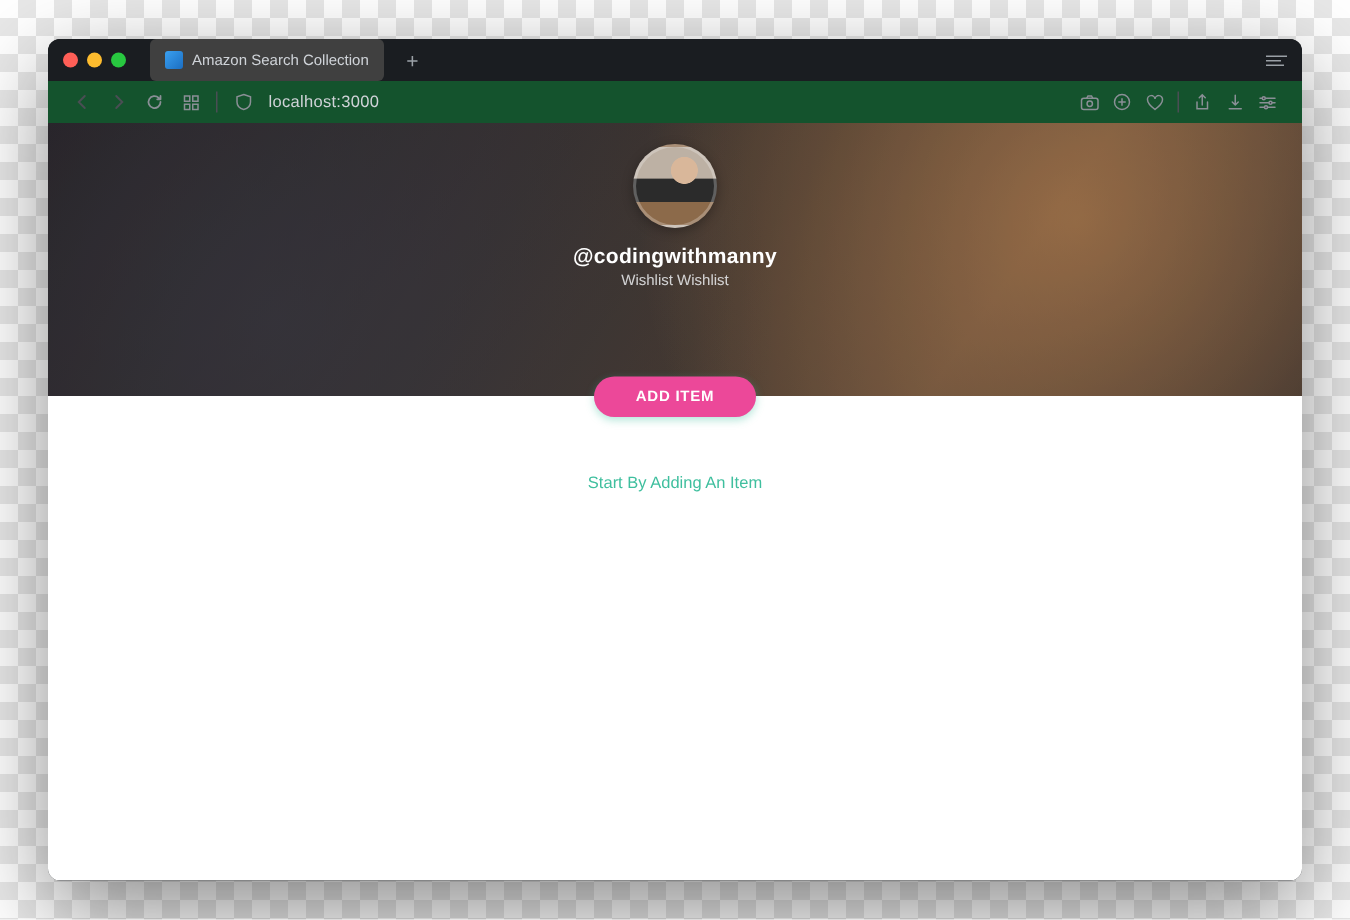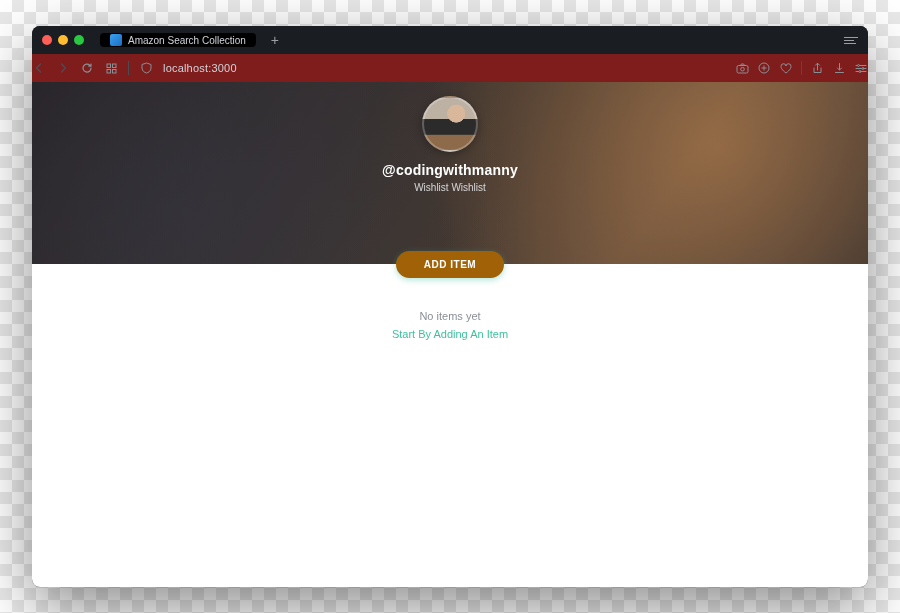--- a/index.html
+++ b/index.html
@@ -40,8 +40,8 @@
     .tab {
       display: flex;
       align-items: center;
-      background: #000000;
-      height: 14px;
+      background: #404040;
+      height: 28px;
       padding: 0 10px;
       border-radius: 4px;
       gap: 6px;

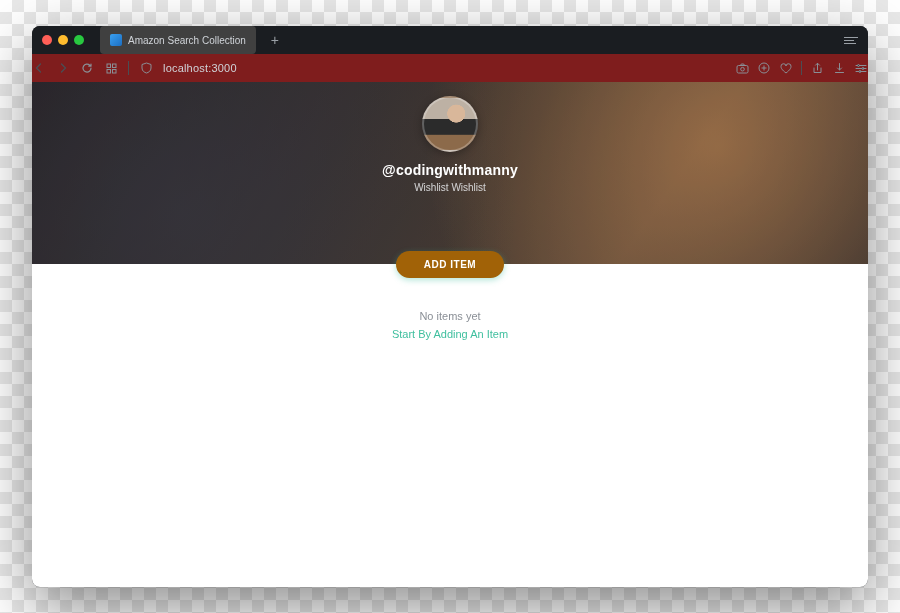--- a/index.html
+++ b/index.html
@@ -73,10 +73,10 @@
     .menu-lines span:nth-child(3){width:12px;}
     .addr-bar {
       height: 28px;
-      background: #7f1d1d;
-      display: flex;
-      align-items: center;
-      padding: 0 0;
+      background: #14532d;
+      display: flex;
+      align-items: center;
+      padding: 0 16px;
       gap: 10px;
       font-size: 11px;
       color: #b8bcc2;

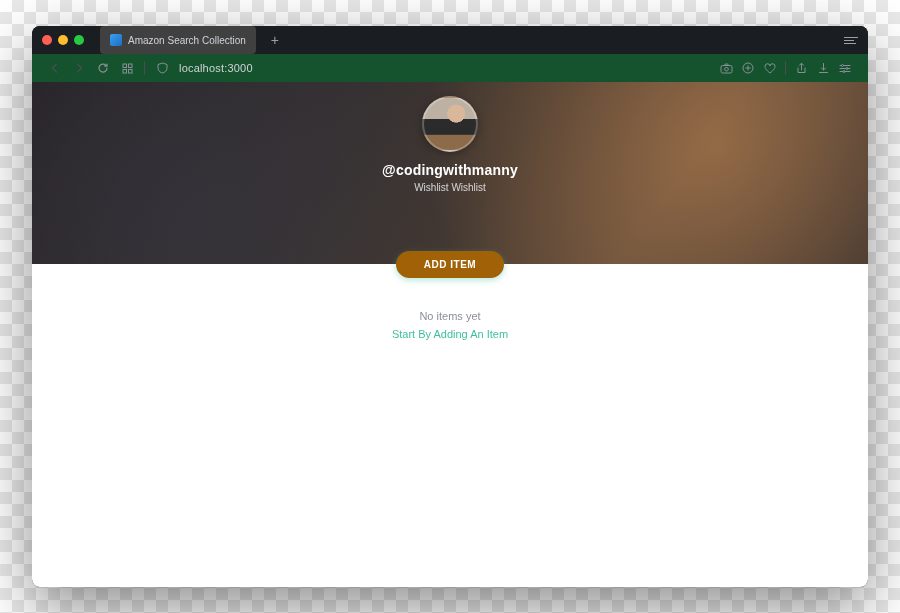--- a/index.html
+++ b/index.html
@@ -144,7 +144,7 @@
     .add-btn {
       position: absolute;
       top: -13px;
-      background: #a16207;
+      background: #ec4899;
       color: #fff;
       border: none;
       font-size: 10px;

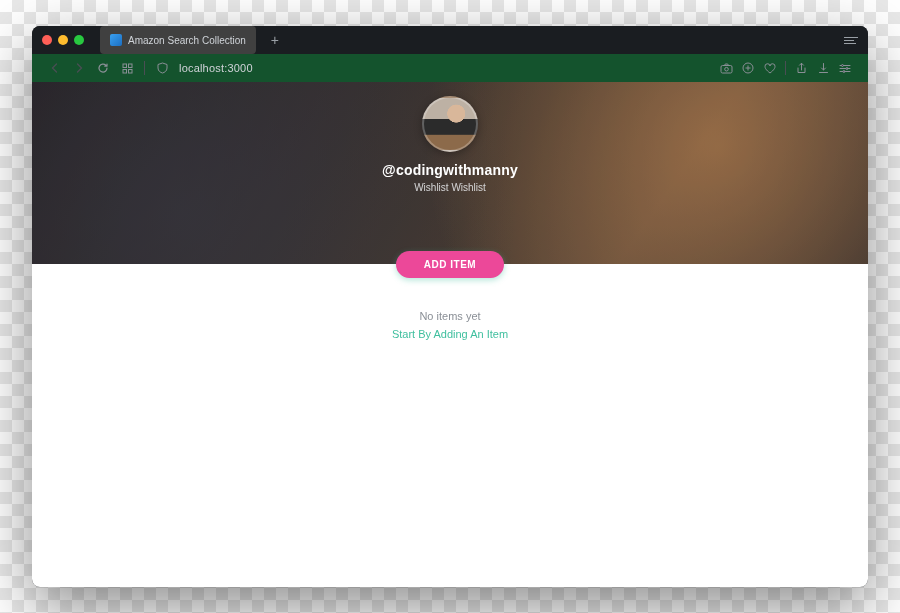--- a/index.html
+++ b/index.html
@@ -281,7 +281,6 @@
       <button class="add-btn">ADD ITEM</button>
     </div>
     <div class="empty-state">
-      <div class="empty-msg">No items yet</div>
       <a class="empty-link">Start By Adding An Item</a>
     </div>
   </div>

